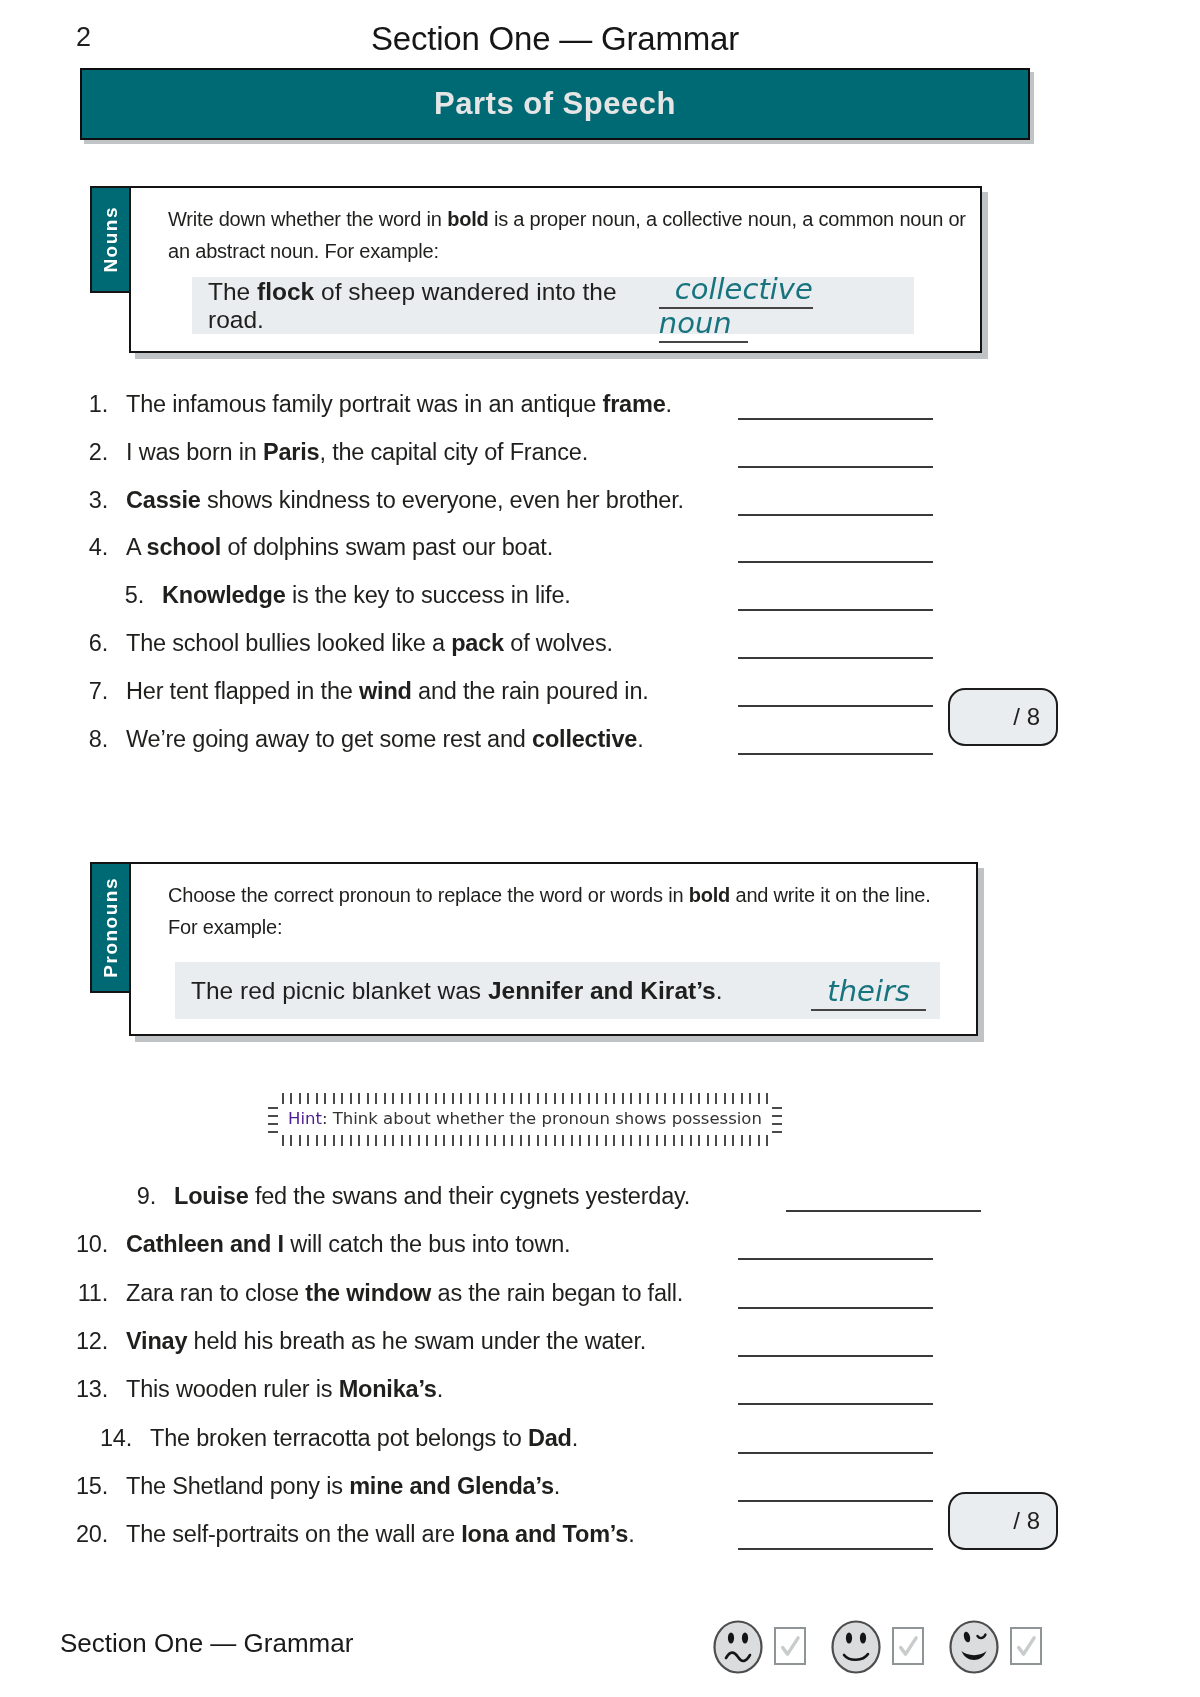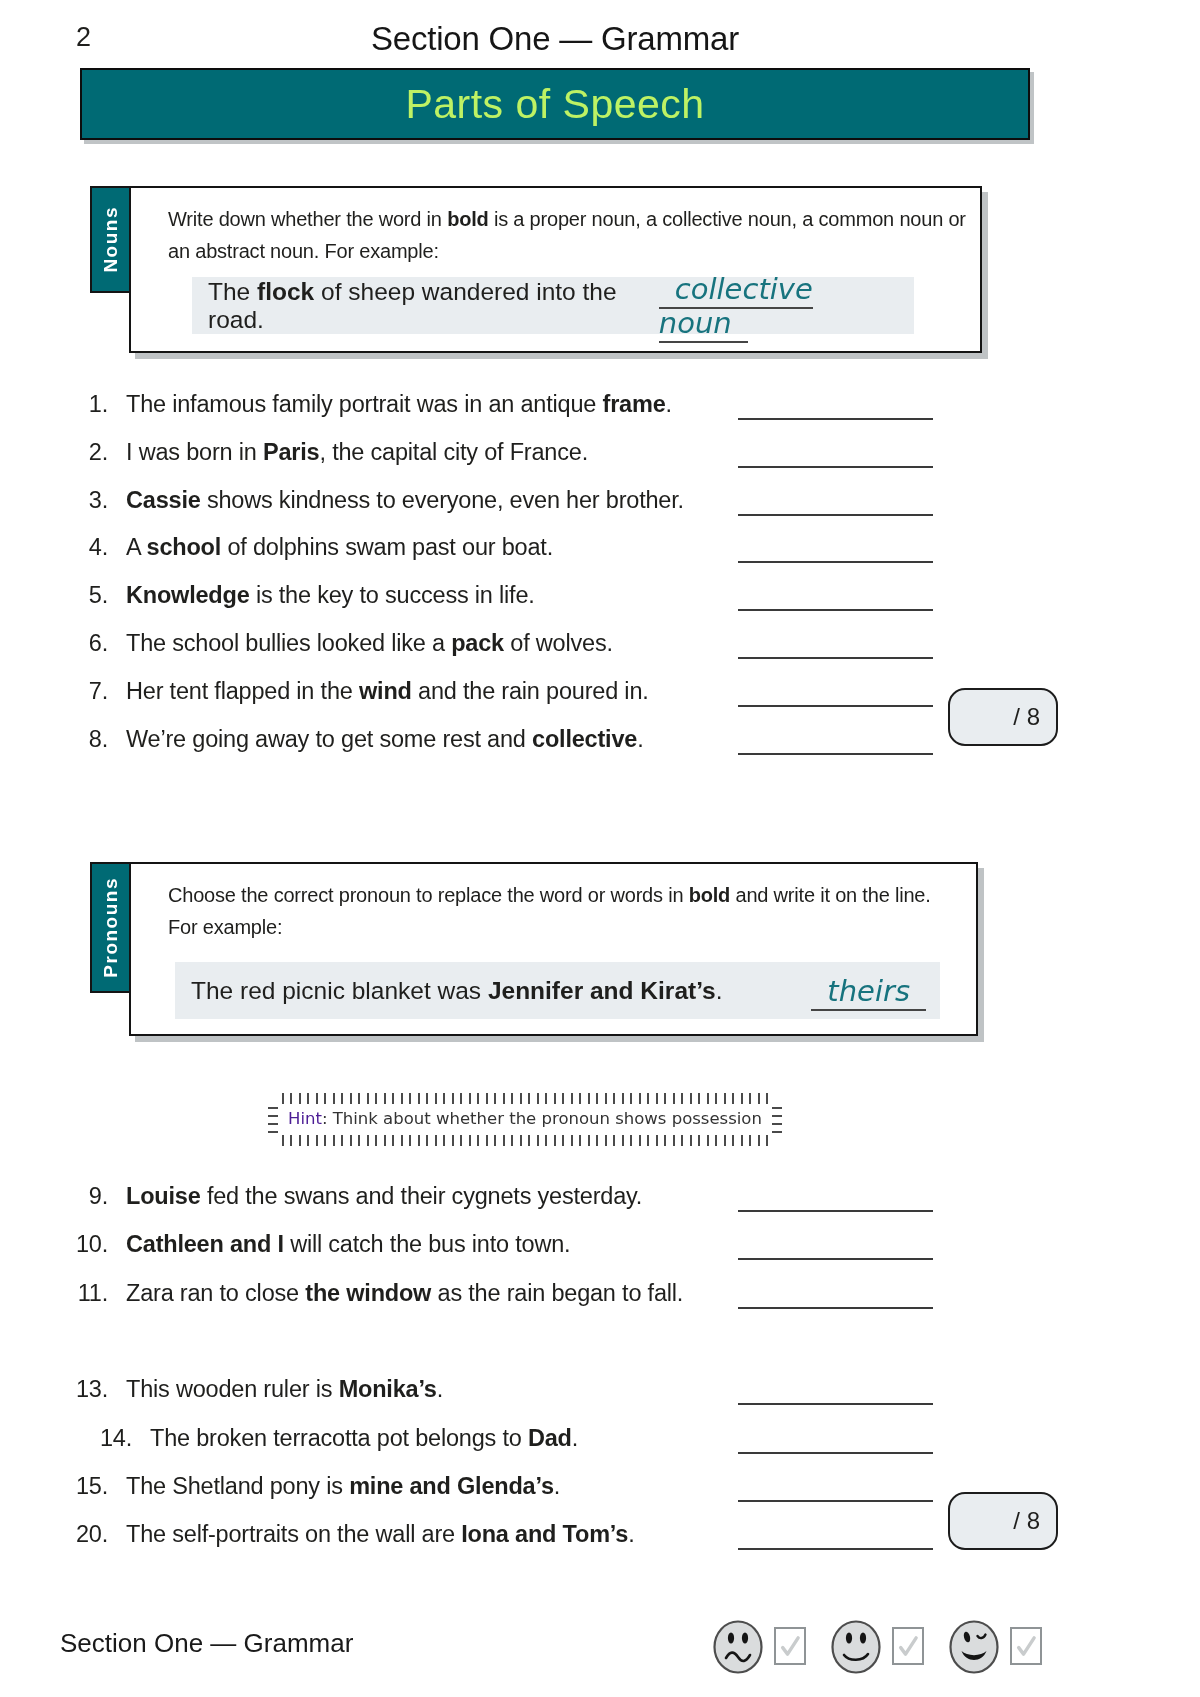--- a/index.html
+++ b/index.html
@@ -13,7 +13,7 @@
   .banner{position:absolute;left:80px;top:68px;width:946px;height:68px;background:#006a74;
           border:2px solid #0d0d0d;box-shadow:4px 4px 0 #c0c4c6;
           display:flex;align-items:center;justify-content:center;}
-  .banner span{font-size:41px;font-weight:normal;color:#bef264;letter-spacing:0.5px;}
+  .banner span{font-size:31px;font-weight:bold;color:#e5e5e5;letter-spacing:0.5px;}
 
   
   .exercise-box{position:absolute;background:#ffffff;border:2px solid #141414;box-shadow:6px 6px 0 #bfc3c5;}

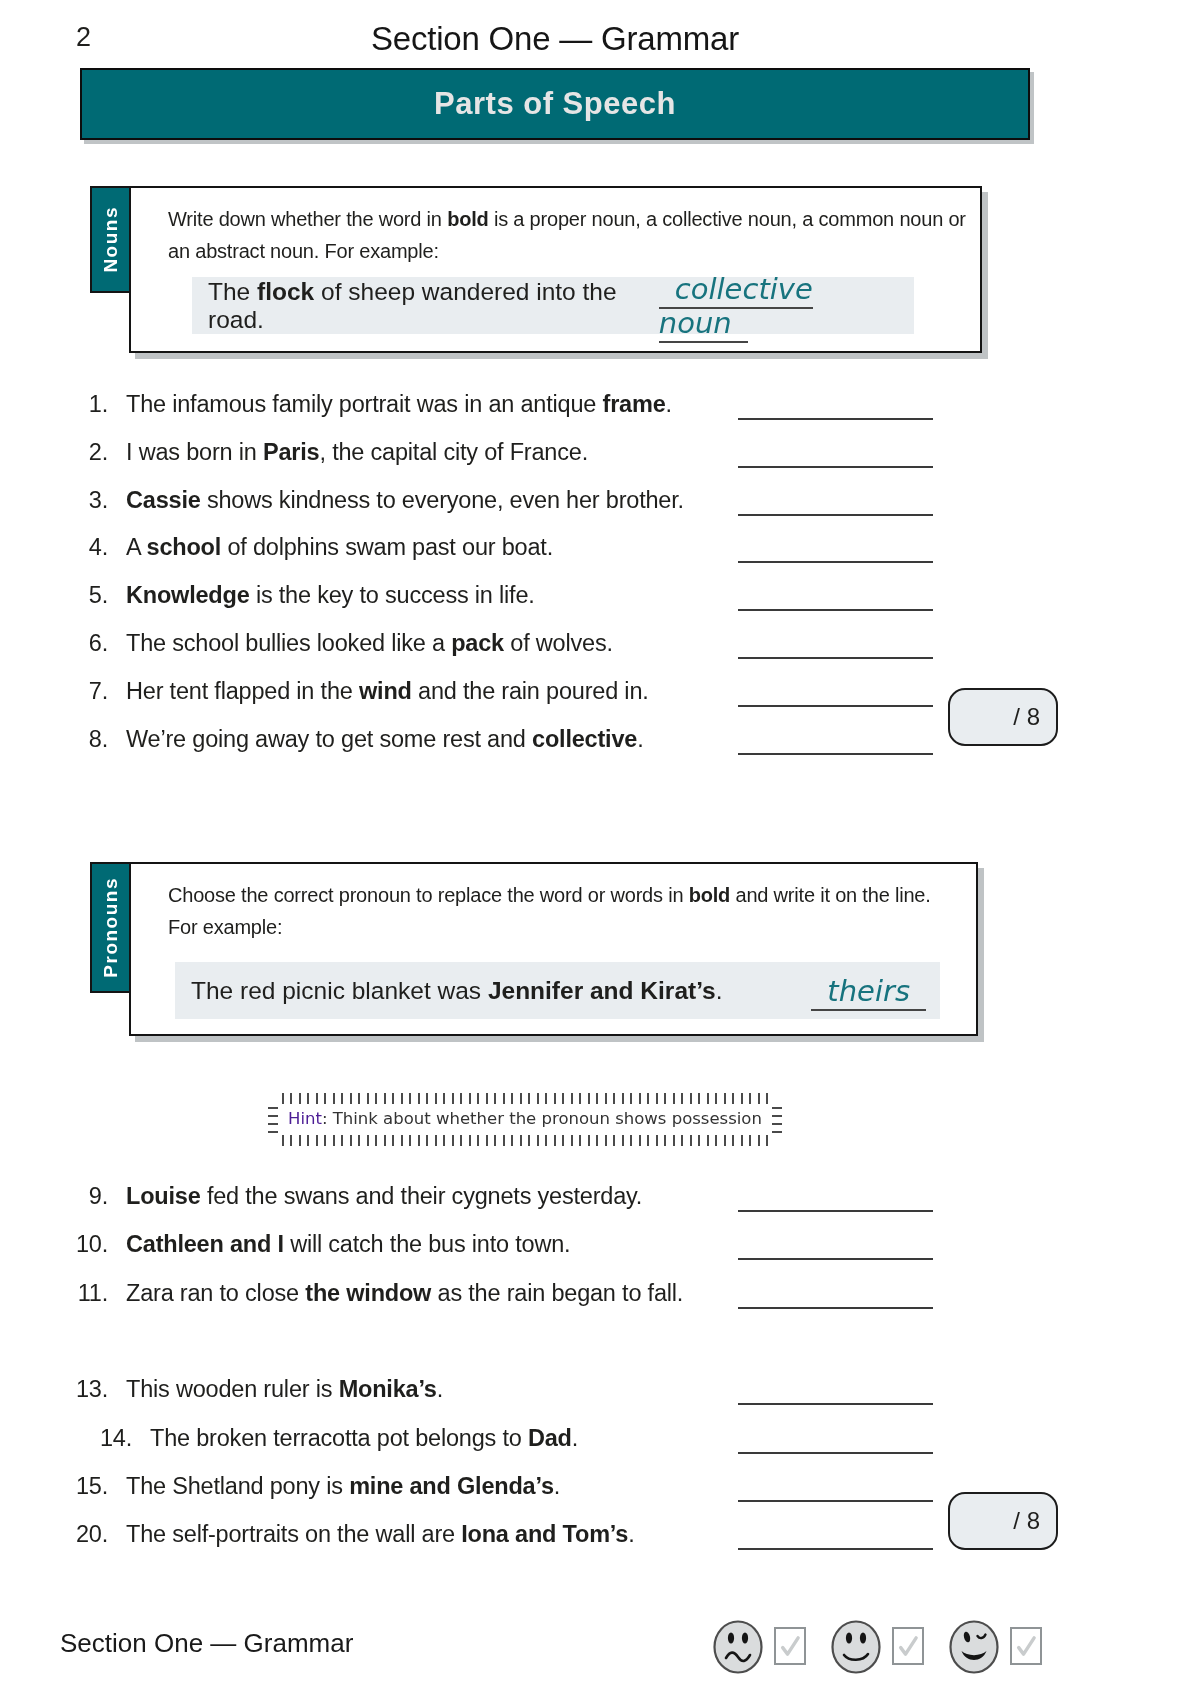--- a/index.html
+++ b/index.html
@@ -101,7 +101,7 @@
       <div class="q-row" style="top: 47.8px;"><span class="q-num">2.</span><span class="q-text">I was born in <b>Paris</b>, the capital city of France.</span><div class="answer-line"></div></div>
       <div class="q-row" style="top: 95.6px;"><span class="q-num">3.</span><span class="q-text"><b>Cassie</b> shows kindness to everyone, even her brother.</span><div class="answer-line"></div></div>
       <div class="q-row" style="top: 143.4px;"><span class="q-num">4.</span><span class="q-text">A <b>school</b> of dolphins swam past our boat.</span><div class="answer-line"></div></div>
-      <div class="q-row" style="top: 191.2px;"><span class="q-num">5.</span><span class="q-text"><b>Knowledge</b> is the key to success in life.</span><div class="answer-line"></div></div>
+      <div class="q-row" style="top: 191.2px; padding-left: 36px;"><span class="q-num">5.</span><span class="q-text"><b>Knowledge</b> is the key to success in life.</span><div class="answer-line"></div></div>
       <div class="q-row" style="top: 239px;"><span class="q-num">6.</span><span class="q-text">The school bullies looked like a <b>pack</b> of wolves.</span><div class="answer-line"></div></div>
       <div class="q-row" style="top: 286.8px;"><span class="q-num">7.</span><span class="q-text">Her tent flapped in the <b>wind</b> and the rain poured in.</span><div class="answer-line"></div></div>
       <div class="q-row" style="top: 334.6px;"><span class="q-num">8.</span><span class="q-text">We’re going away to get some rest and <b>collective</b>.</span><div class="answer-line"></div></div>

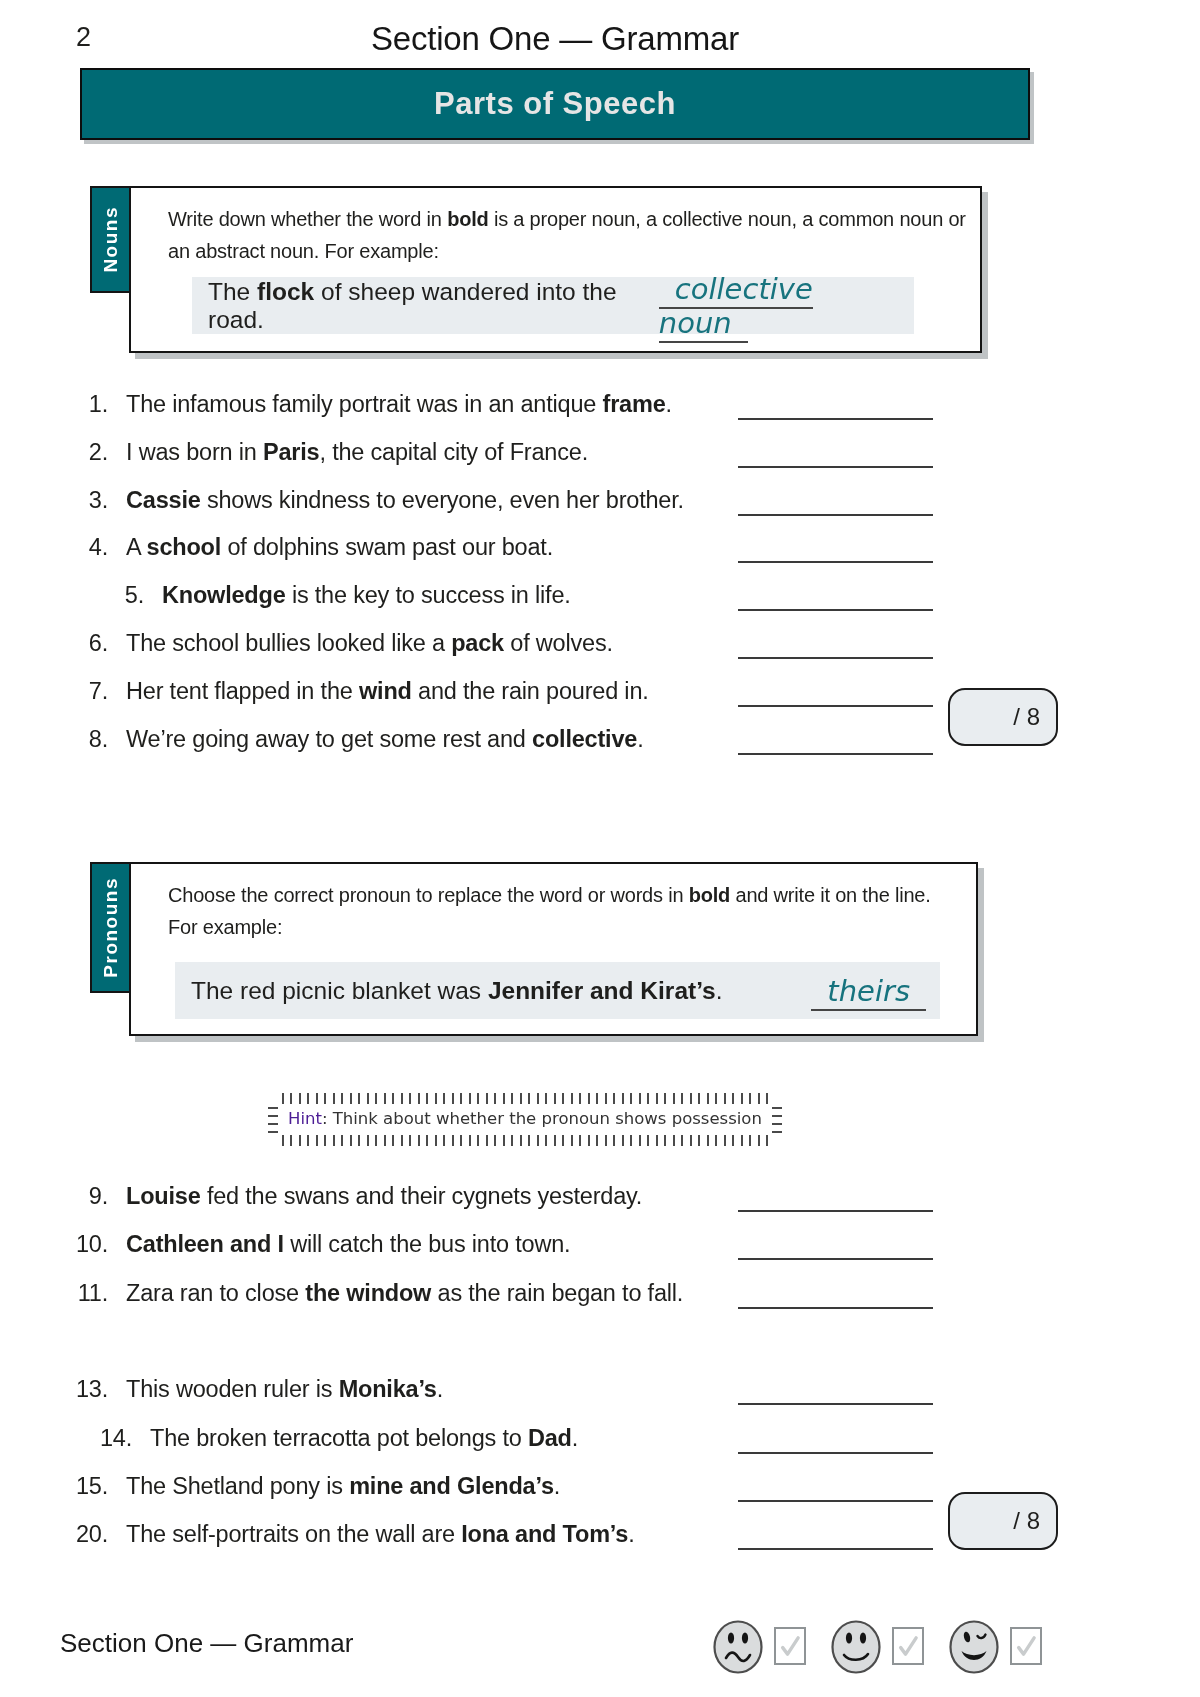--- a/index.html
+++ b/index.html
@@ -133,7 +133,7 @@
   </div>
 
   <div class="q-section" id="pronouns-questions">
-      <div class="q-row" style="top: 0px;"><span class="q-num">9.</span><span class="q-text"><b>Louise</b> fed the swans and their cygnets yesterday.</span><div class="answer-line"></div></div>
+      <div class="q-row" style="top: 0px; margin-left: 48px;"><span class="q-num">9.</span><span class="q-text"><b>Louise</b> fed the swans and their cygnets yesterday.</span><div class="answer-line"></div></div>
       <div class="q-row" style="top: 48.3px;"><span class="q-num">10.</span><span class="q-text"><b>Cathleen and I</b> will catch the bus into town.</span><div class="answer-line"></div></div>
       <div class="q-row" style="top: 96.6px;"><span class="q-num">11.</span><span class="q-text">Zara ran to close <b>the window</b> as the rain began to fall.</span><div class="answer-line"></div></div>
       <div class="q-row" style="top: 193.2px;"><span class="q-num">13.</span><span class="q-text">This wooden ruler is <b>Monika’s</b>.</span><div class="answer-line"></div></div>

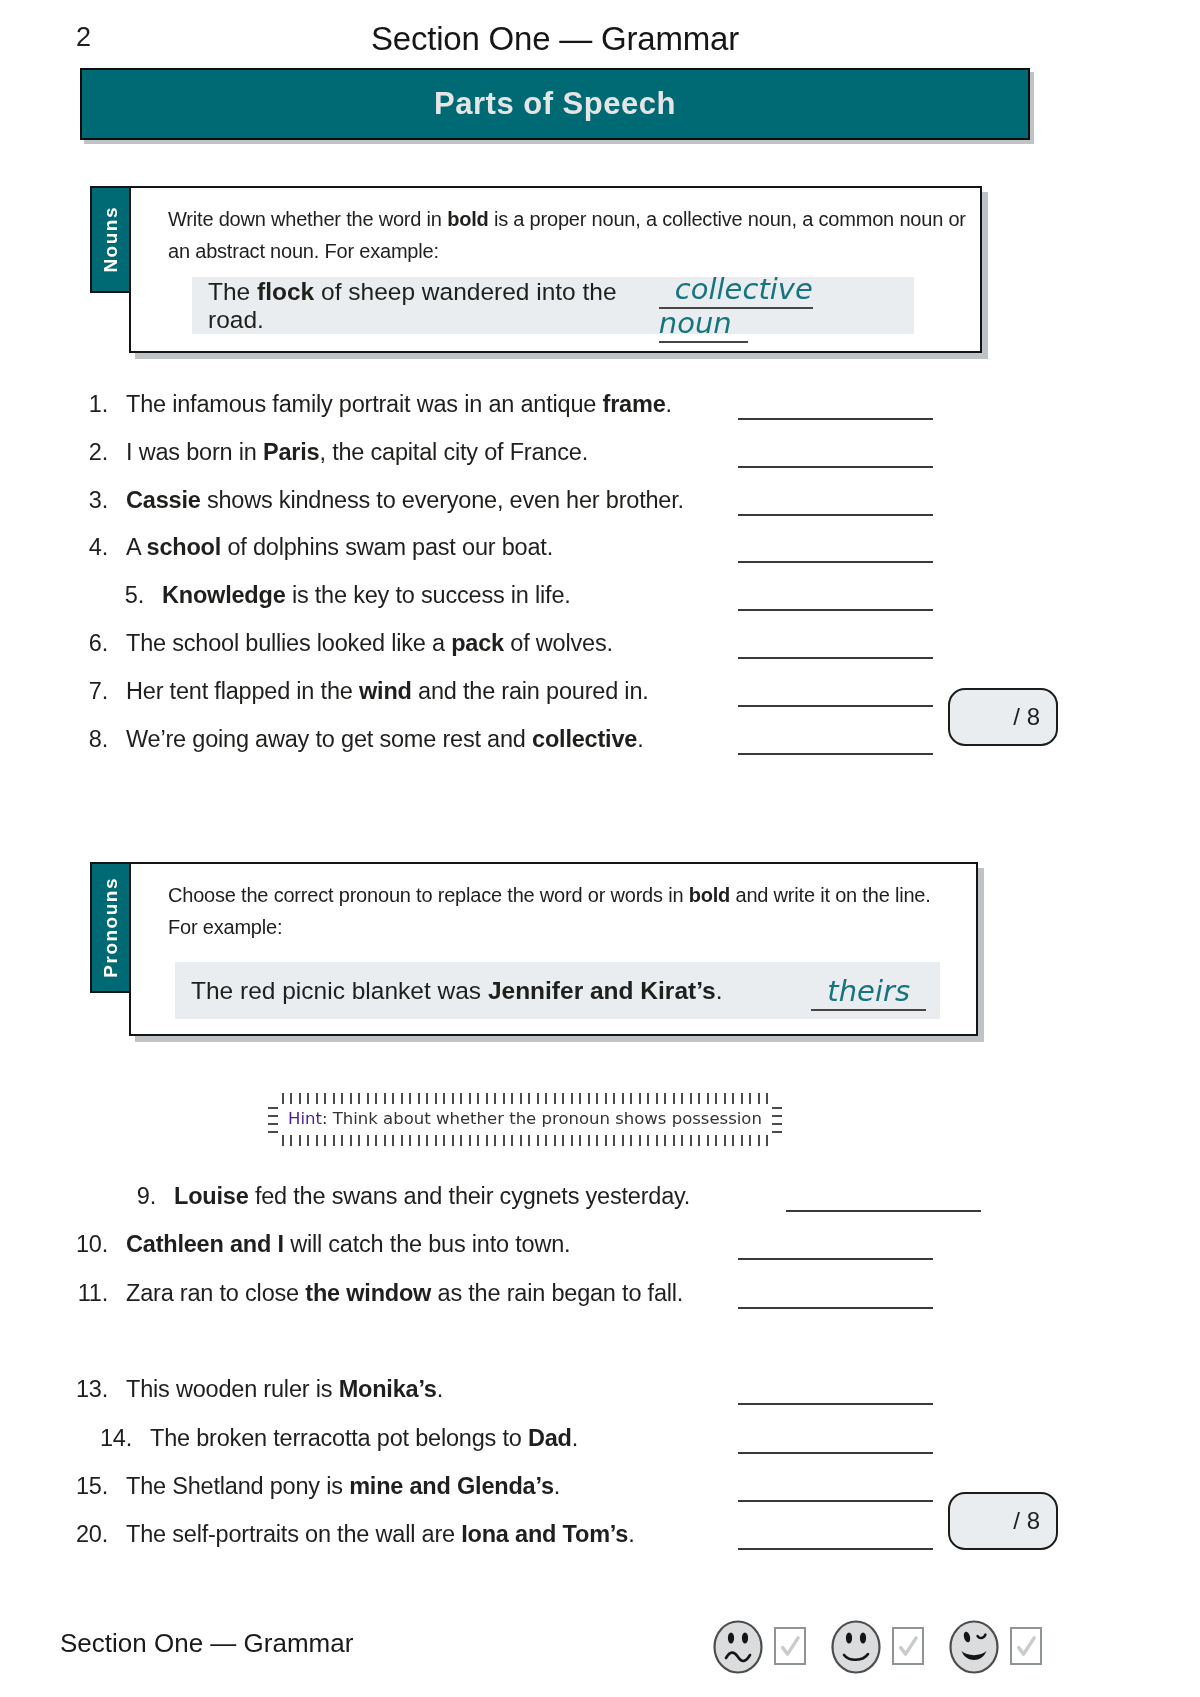--- a/index.html
+++ b/index.html
@@ -136,6 +136,7 @@
       <div class="q-row" style="top: 0px; margin-left: 48px;"><span class="q-num">9.</span><span class="q-text"><b>Louise</b> fed the swans and their cygnets yesterday.</span><div class="answer-line"></div></div>
       <div class="q-row" style="top: 48.3px;"><span class="q-num">10.</span><span class="q-text"><b>Cathleen and I</b> will catch the bus into town.</span><div class="answer-line"></div></div>
       <div class="q-row" style="top: 96.6px;"><span class="q-num">11.</span><span class="q-text">Zara ran to close <b>the window</b> as the rain began to fall.</span><div class="answer-line"></div></div>
+      <div class="q-row" style="top: 144.9px;"><span class="q-num">12.</span><span class="q-text"><b>Vinay</b> held his breath as he swam under the water.</span><div class="answer-line"></div></div>
       <div class="q-row" style="top: 193.2px;"><span class="q-num">13.</span><span class="q-text">This wooden ruler is <b>Monika’s</b>.</span><div class="answer-line"></div></div>
       <div class="q-row" style="top: 241.5px; padding-left: 24px;"><span class="q-num">14.</span><span class="q-text">The broken terracotta pot belongs to <b>Dad</b>.</span><div class="answer-line"></div></div>
       <div class="q-row" style="top: 289.8px;"><span class="q-num">15.</span><span class="q-text">The Shetland pony is <b>mine and Glenda’s</b>.</span><div class="answer-line"></div></div>

